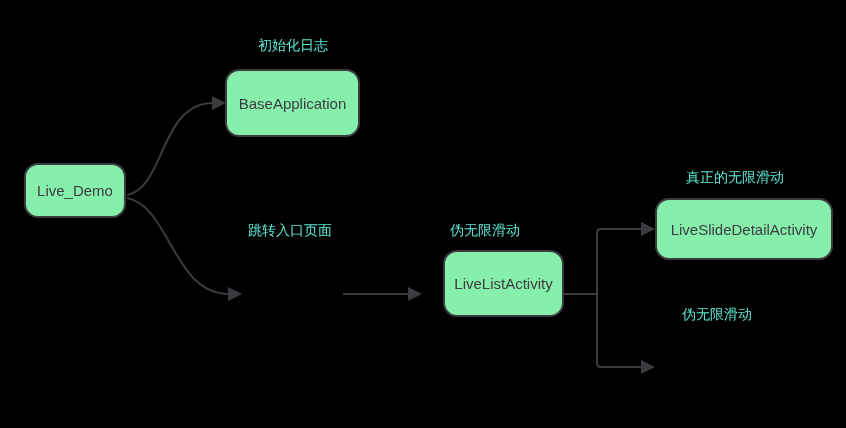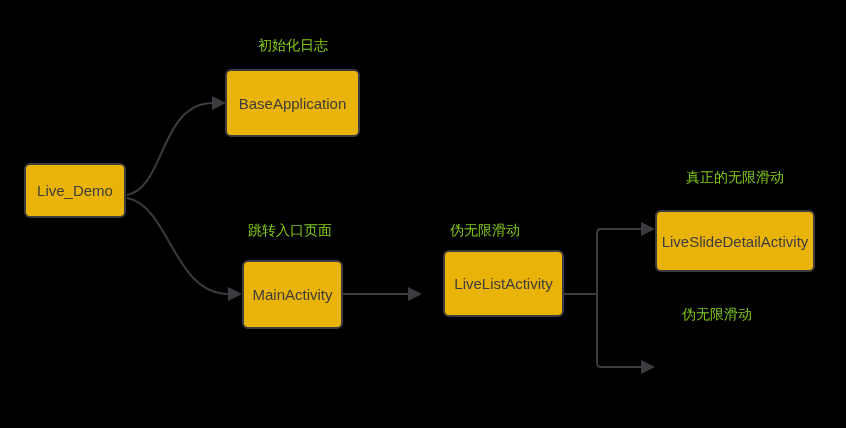--- a/index.html
+++ b/index.html
@@ -37,7 +37,7 @@
   }
   .annotation {
     position: absolute;
-    color: #84cc16;
+    color: #5eead4;
     font-size: 14px;
     line-height: 16px;
     white-space: nowrap;

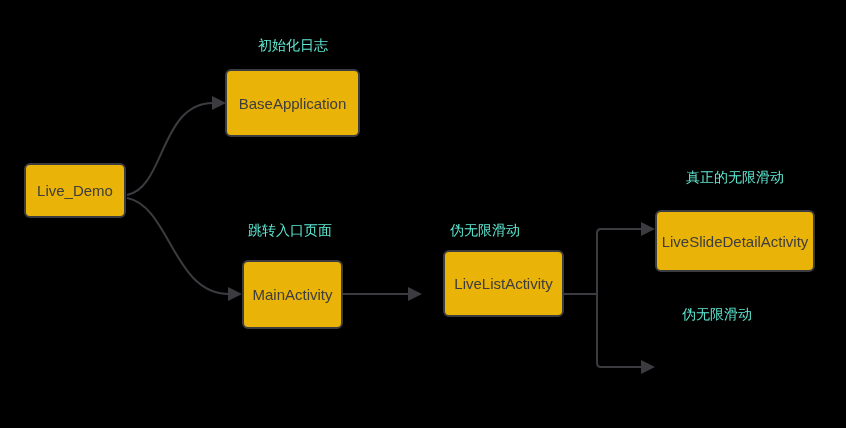--- a/index.html
+++ b/index.html
@@ -25,9 +25,9 @@
   .node {
     position: absolute;
     box-sizing: border-box;
-    background: #eab308;
+    background: #86efac;
     border: 2px solid #3b3b40;
-    border-radius: 6px;
+    border-radius: 14px;
     display: flex;
     align-items: center;
     justify-content: center;

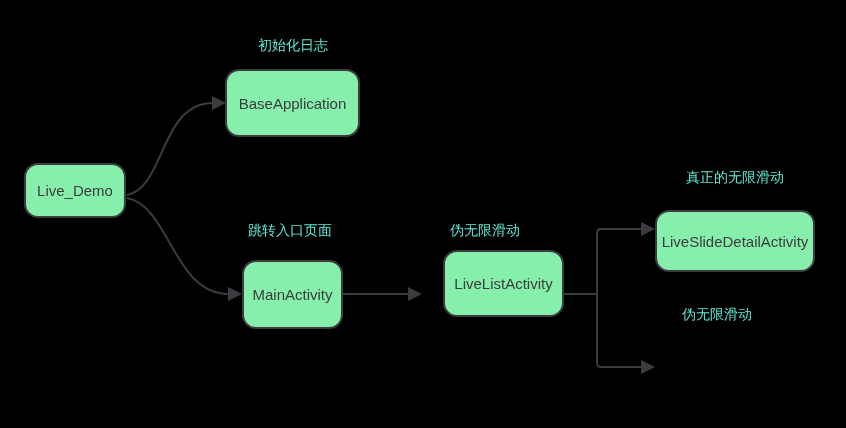--- a/index.html
+++ b/index.html
@@ -47,7 +47,7 @@
   #node-base-application          { left: 225px; top: 69px;  width: 135px; height: 68px; }
   #node-main-activity             { left: 242px; top: 260px; width: 101px; height: 69px; }
   #node-live-list-activity        { left: 422px; top: 250px; width: 121px; height: 67px; margin-left: 21px; }
-  #node-live-slide-detail-activity{ left: 655px; top: 198px; width: 160px; height: 62px; margin-top: 12px; }
+  #node-live-slide-detail-activity{ left: 655px; top: 198px; width: 178px; height: 62px; }
   #node-live-detail-activity      { left: 655px; top: 333px; width: 128px; height: 67px; }
   
   #annotation-init-log        { left: 258px; top: 37px;  }

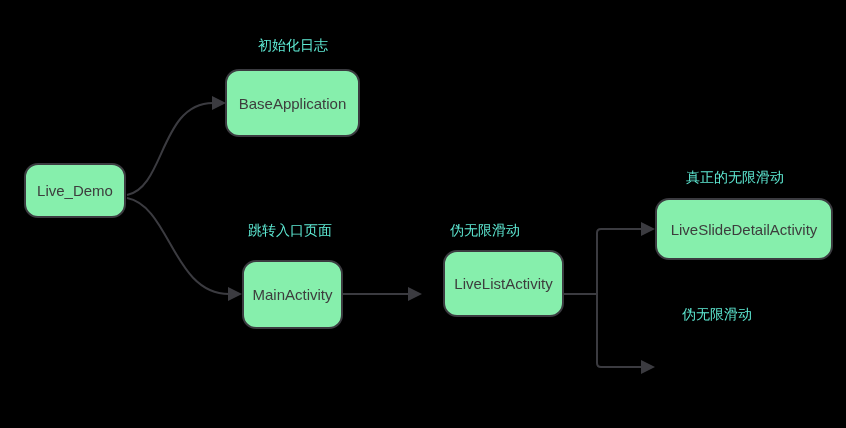--- a/index.html
+++ b/index.html
@@ -83,7 +83,6 @@
 
   <div class="node" id="node-base-application">BaseApplication</div>
 
-  <div class="node" id="node-main-activity">MainActivity</div>
 
   <div class="node" id="node-live-list-activity">LiveListActivity</div>
 

